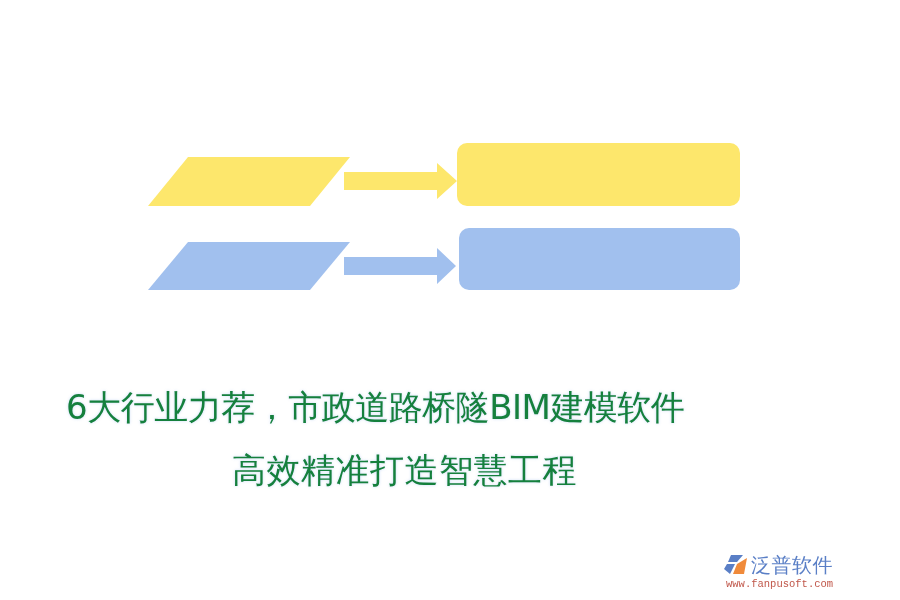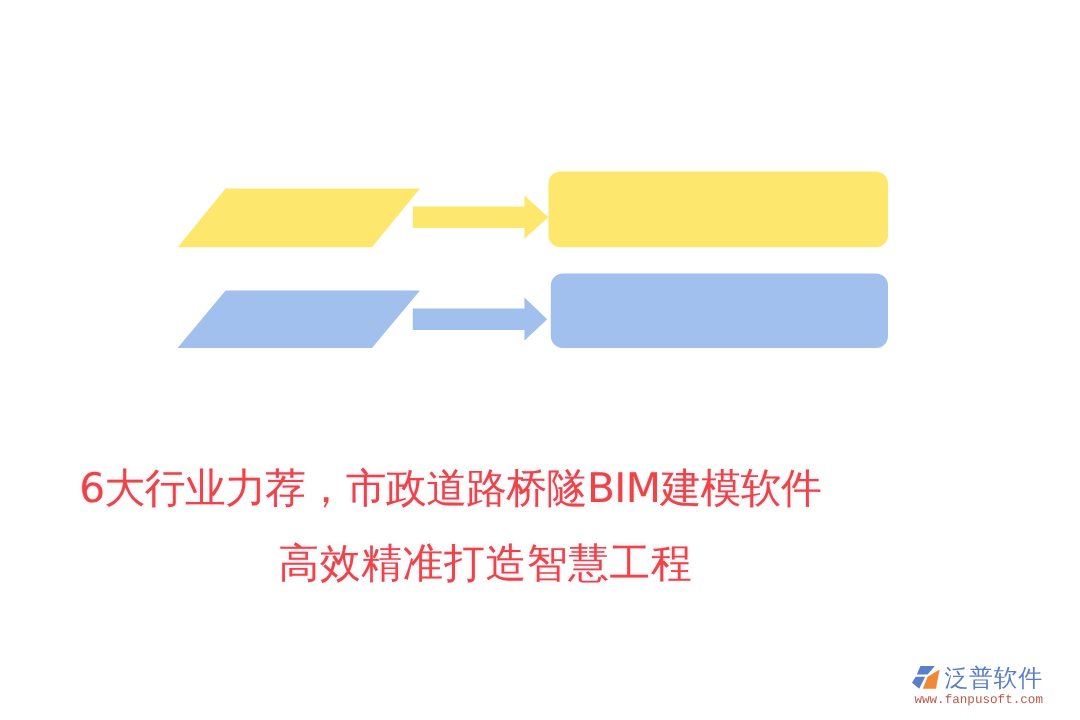--- a/index.html
+++ b/index.html
@@ -26,7 +26,7 @@
       left: 0;
       width: 900px;
       text-align: center;
-      color: #ef4444;
+      color: #15803d;
       font-family: "DejaVu Sans", sans-serif;
       font-size: 34px;
       line-height: 40px;

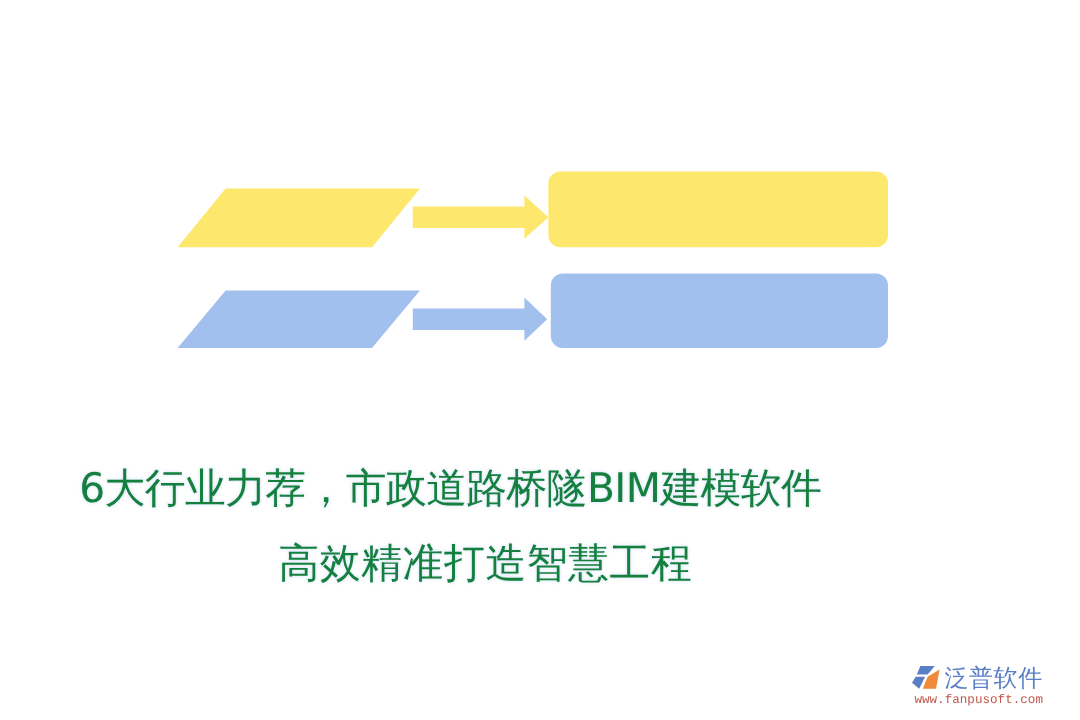--- a/index.html
+++ b/index.html
@@ -49,7 +49,7 @@
     }
     .logo {
       position: absolute;
-      left: 760px;
+      left: 724px;
       top: 552px;
       width: 128px;
       height: 40px;

